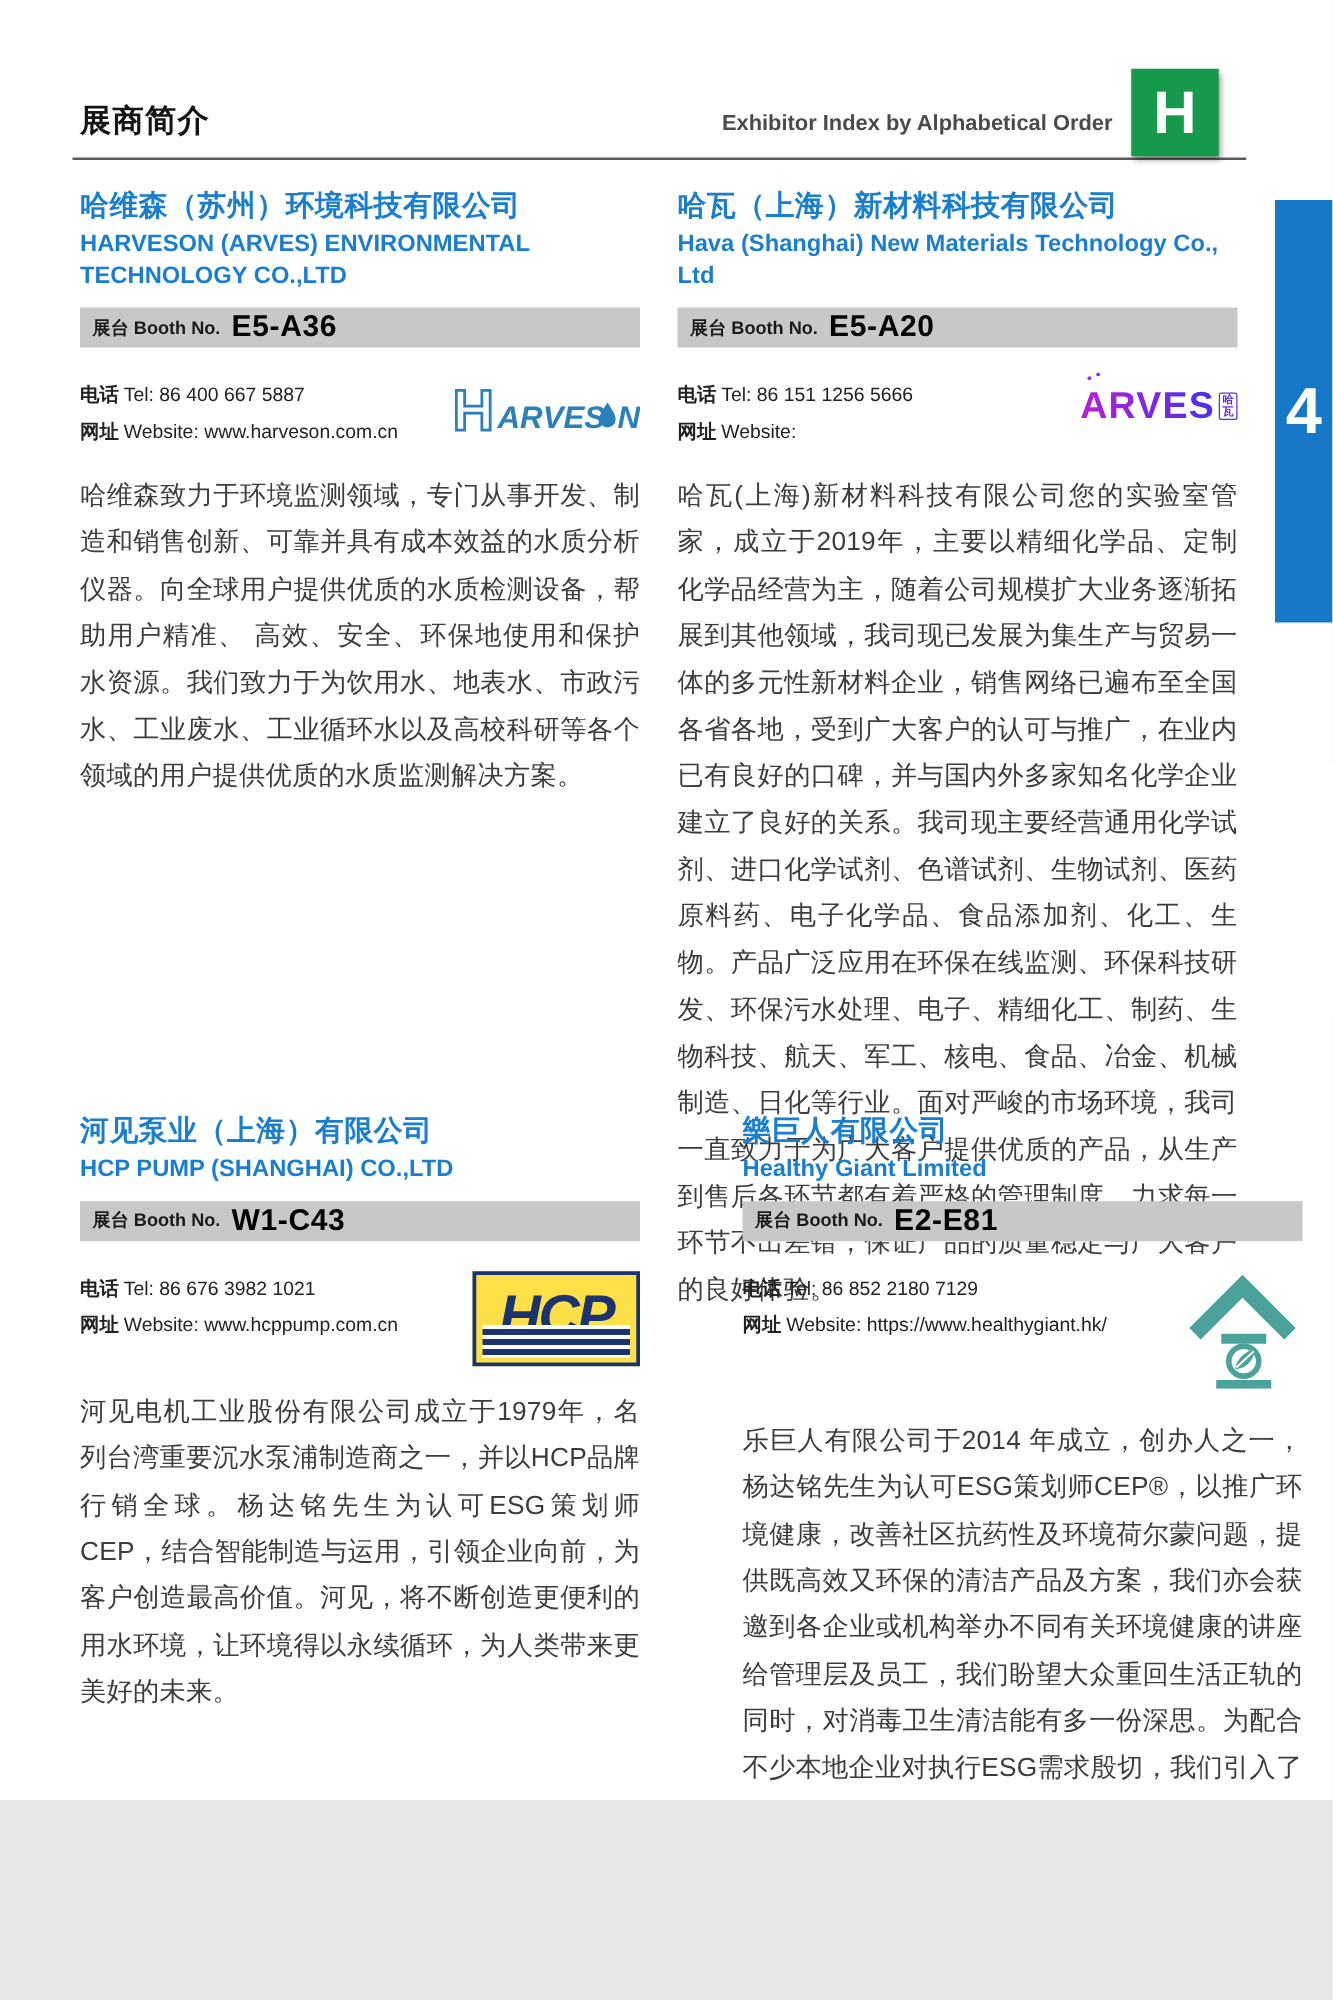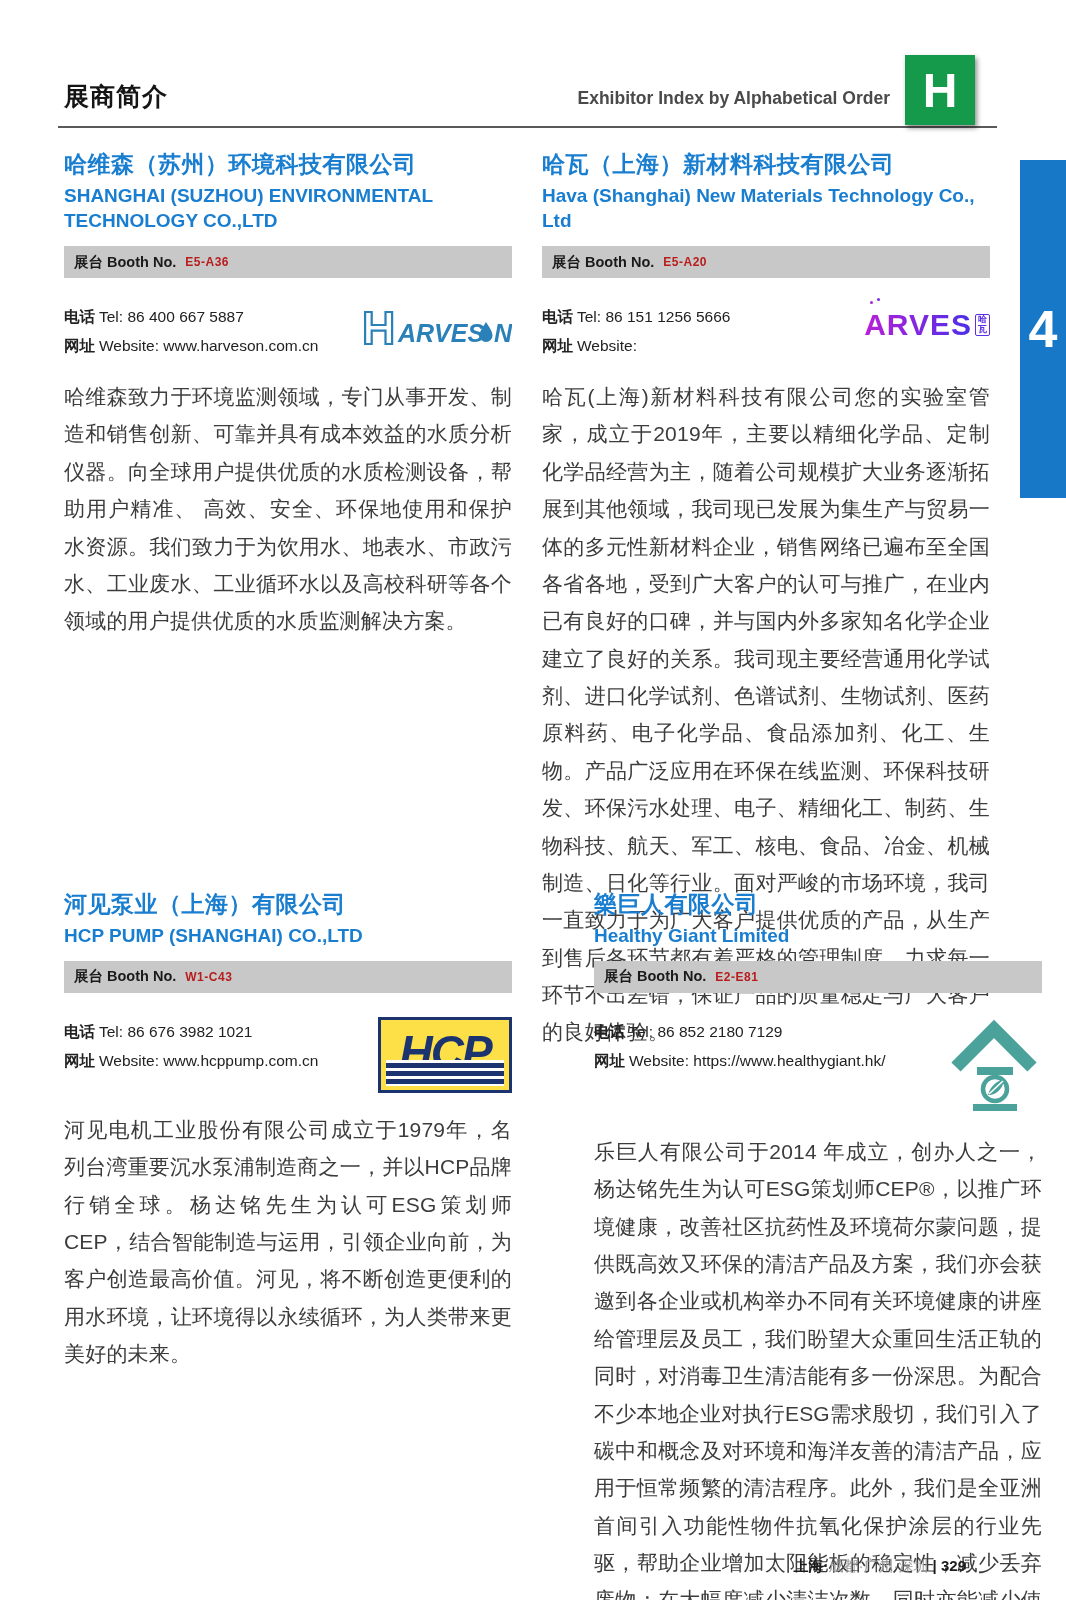--- a/index.html
+++ b/index.html
@@ -17,7 +17,7 @@
   *{box-sizing:border-box;}
   html,body{margin:0;padding:0;}
   body{font-family:"Liberation Sans","DejaVu Sans",sans-serif;background:#e8e8e8;}
-  .page{position:relative;width:1066px;height:1600px;background:#ffffff;overflow:hidden;margin:0 auto;}
+  .page{position:relative;width:1066px;height:1440px;background:#ffffff;overflow:hidden;margin:0 auto;}
 
   
   .hdr-zh{position:absolute;left:64px;top:80px;font-size:25px;font-weight:bold;color:#151515;letter-spacing:1px;}

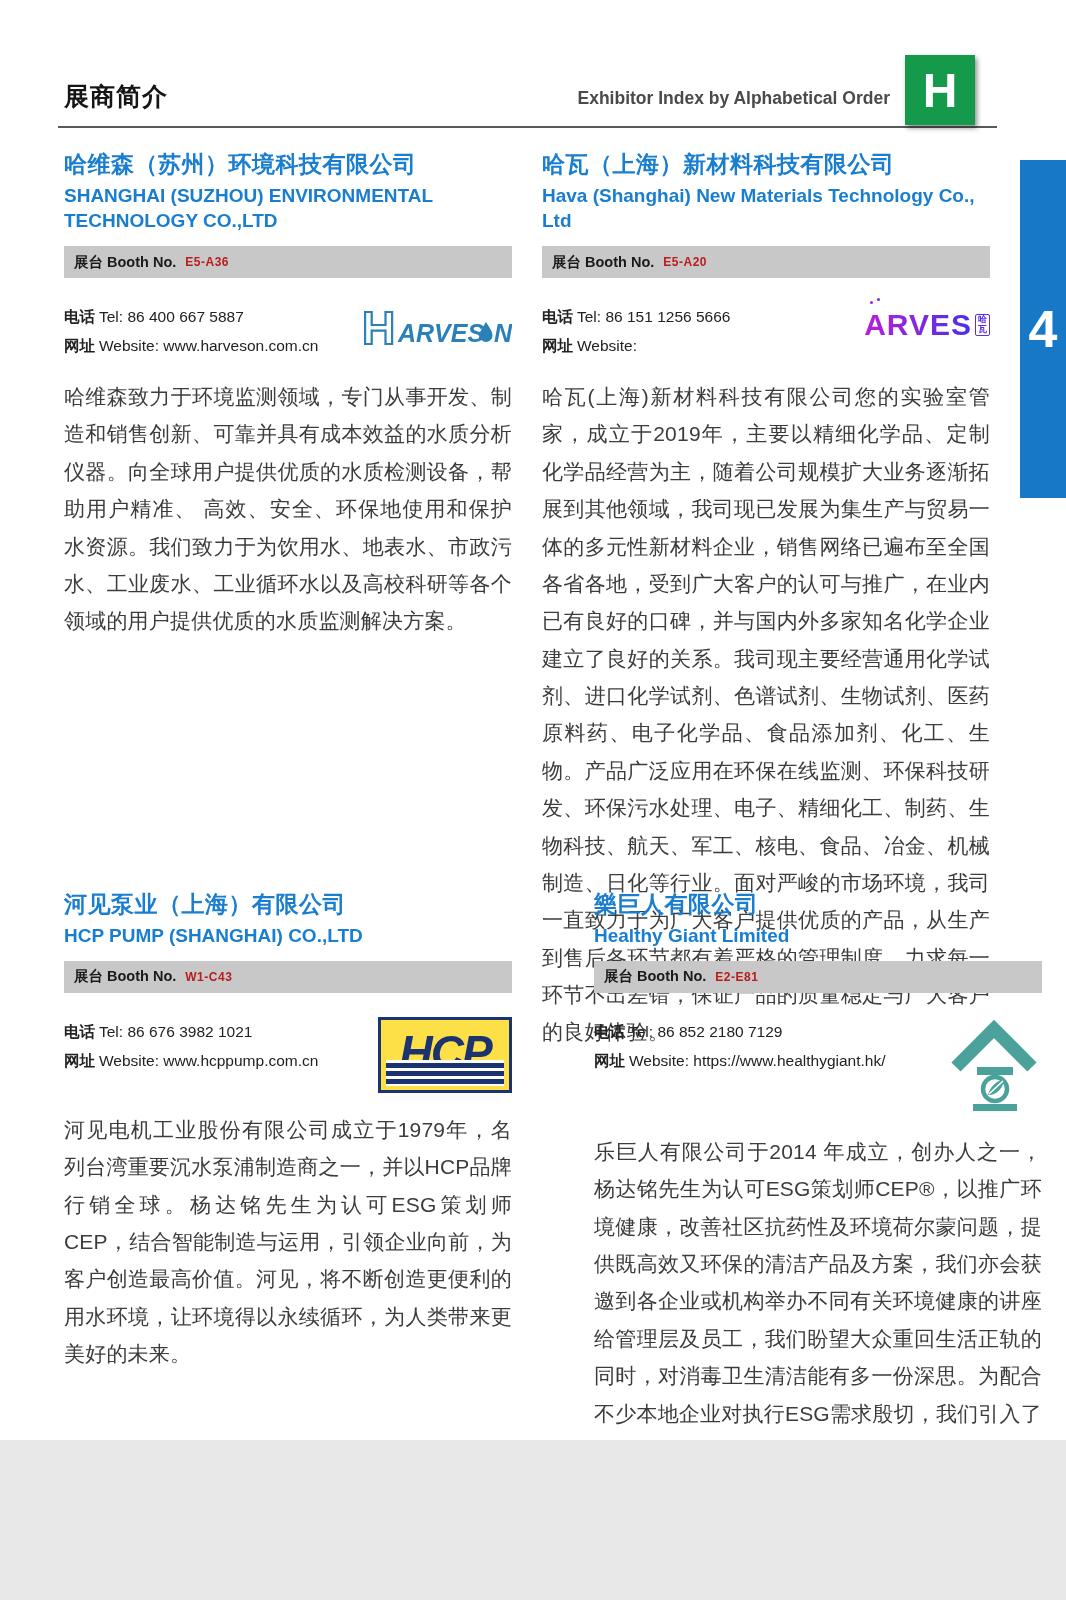--- a/index.html
+++ b/index.html
@@ -83,7 +83,7 @@
 
   <div class="company" id="c1">
     <div class="name-zh">哈维森（苏州）环境科技有限公司</div>
-    <div class="name-en">SHANGHAI (SUZHOU) ENVIRONMENTAL TECHNOLOGY CO.,LTD</div>
+    <div class="name-en">HARVESON (ARVES) ENVIRONMENTAL TECHNOLOGY CO.,LTD</div>
     <div class="booth-bar">
       <span class="booth-label">展台 Booth No.</span>
       <span class="booth-no">E5-A36</span>

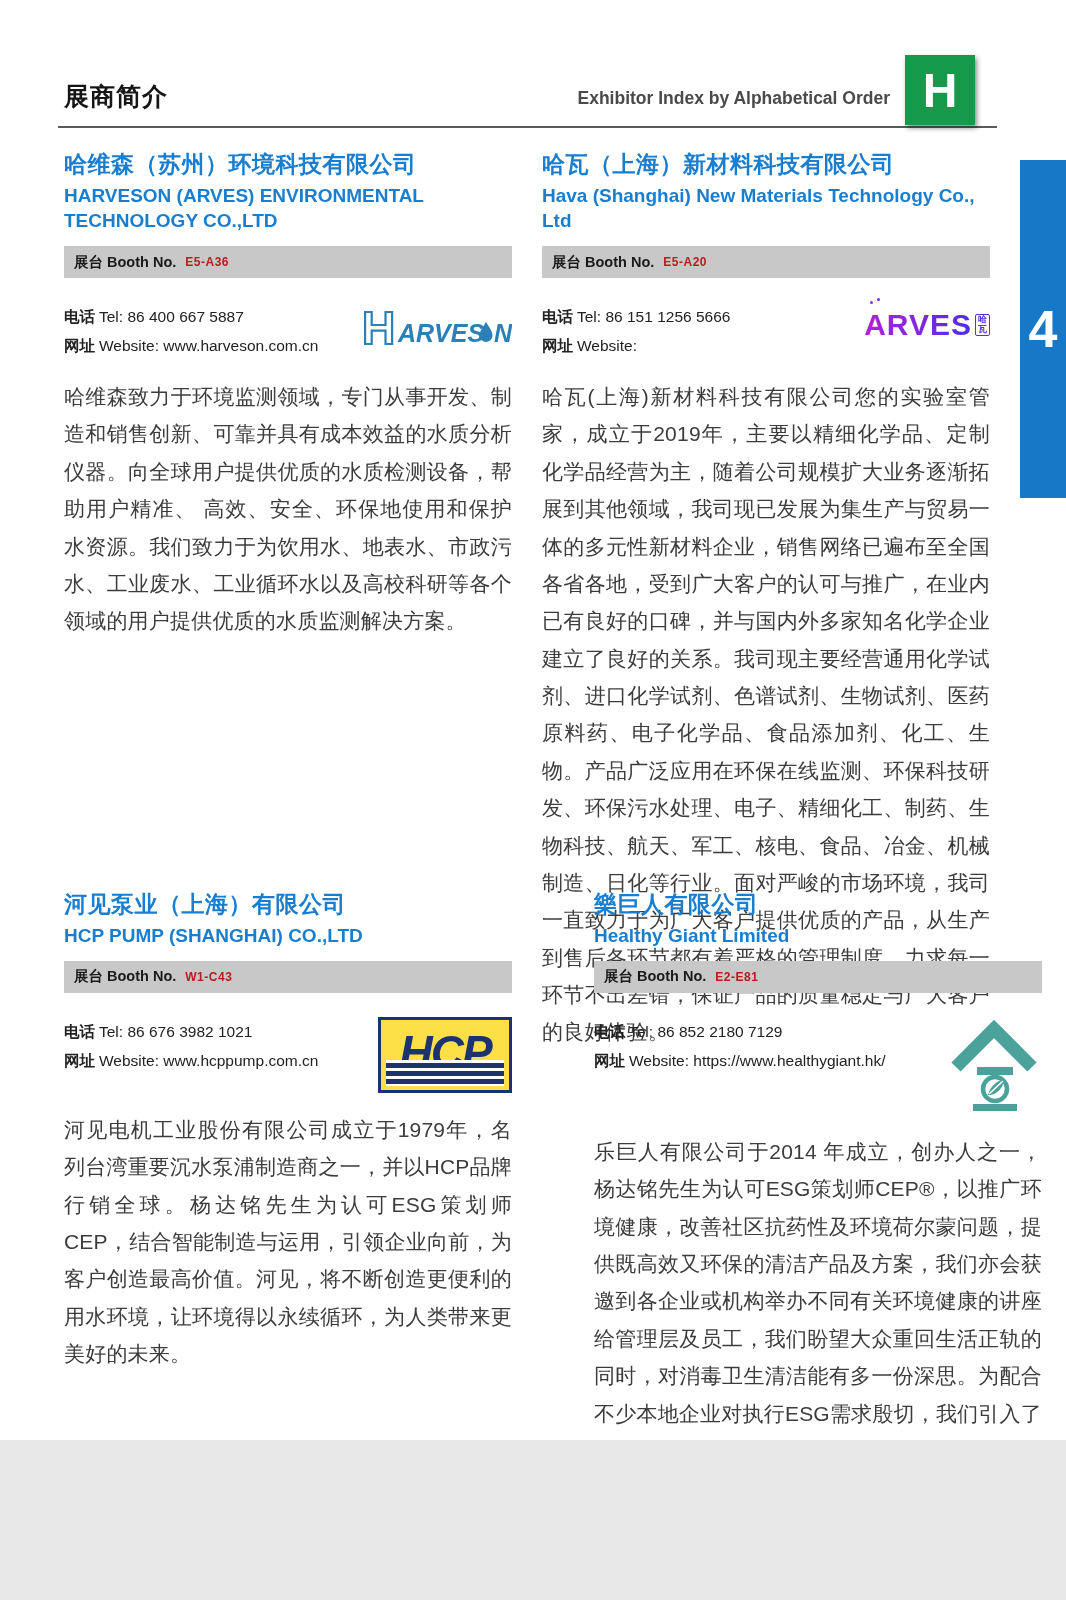--- a/index.html
+++ b/index.html
@@ -39,7 +39,7 @@
   .name-en{font-size:19px;font-weight:bold;color:var(--accent);line-height:1.32;margin-top:3px;}
   .booth-bar{margin-top:13px;height:32px;background:var(--bar);display:flex;align-items:center;padding:0 10px;}
   .booth-label{font-size:14.5px;font-weight:bold;color:#1a1a1a;}
-  .booth-no{font-size:12px;font-weight:bold;color:#b91c1c;margin-left:9px;letter-spacing:0.5px;}
+  .booth-no{font-size:24px;font-weight:bold;color:#000000;margin-left:9px;letter-spacing:0.5px;}
   .contact{margin-top:24px;display:flex;justify-content:space-between;align-items:flex-start;}
   .contact-lines{font-size:15.5px;color:#222;line-height:29px;white-space:nowrap;}
   .zh-label{font-weight:bold;margin-right:4px;}

